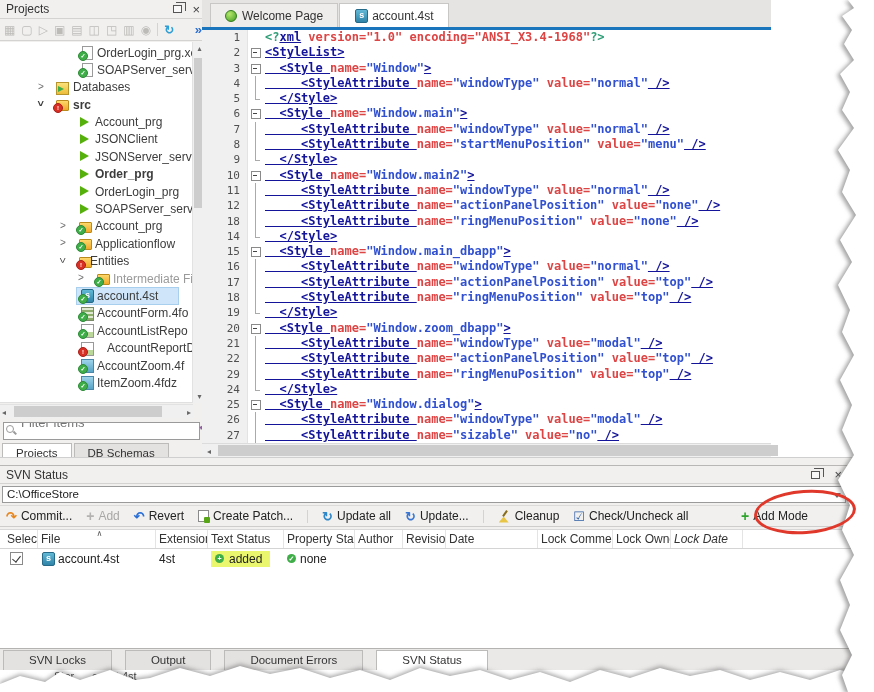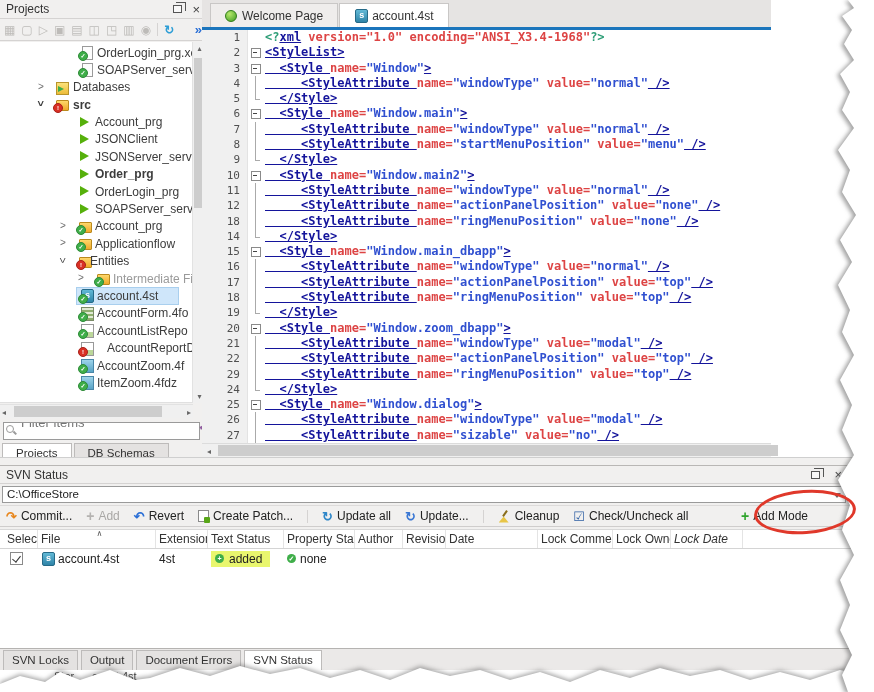--- a/index.html
+++ b/index.html
@@ -145,7 +145,7 @@
 
 
 #bottom-tabs { position:absolute; left:0; top:648px; width:874px; height:22px; background:#ebe9e8; border-top:1px solid #b5b3b1; display:flex; align-items:flex-end; padding-left:3px; }
-.btab { font-size:11.5px; color:#333; padding:3px 8px 4px; background:#e4e2e1; border:1px solid #bdbbba; border-bottom:none; margin-right:3px; }
+.btab { font-size:11.5px; color:#333; padding:3px 25px 4px; background:#e4e2e1; border:1px solid #bdbbba; border-bottom:none; margin-right:13px; }
 .btab.active { background:#fff; }
 #fragments { position:absolute; left:0; top:670px; width:874px; height:22px; font-size:11px; color:#3a3a3a; }
 #fragments span { position:absolute; top:0; }

